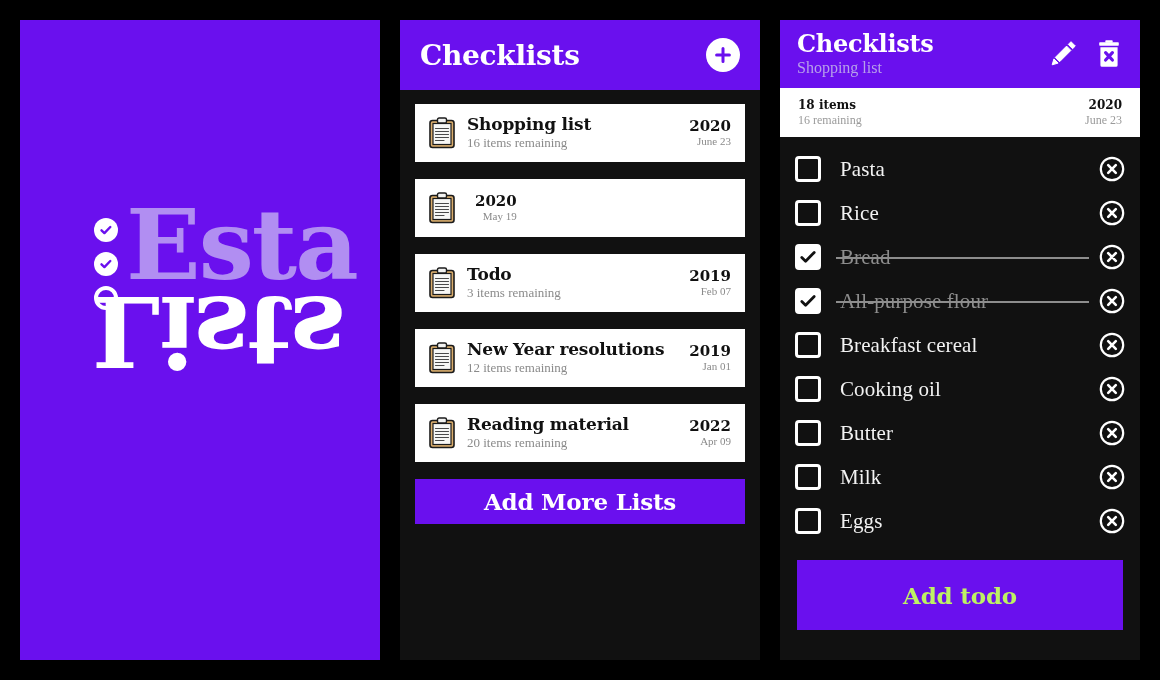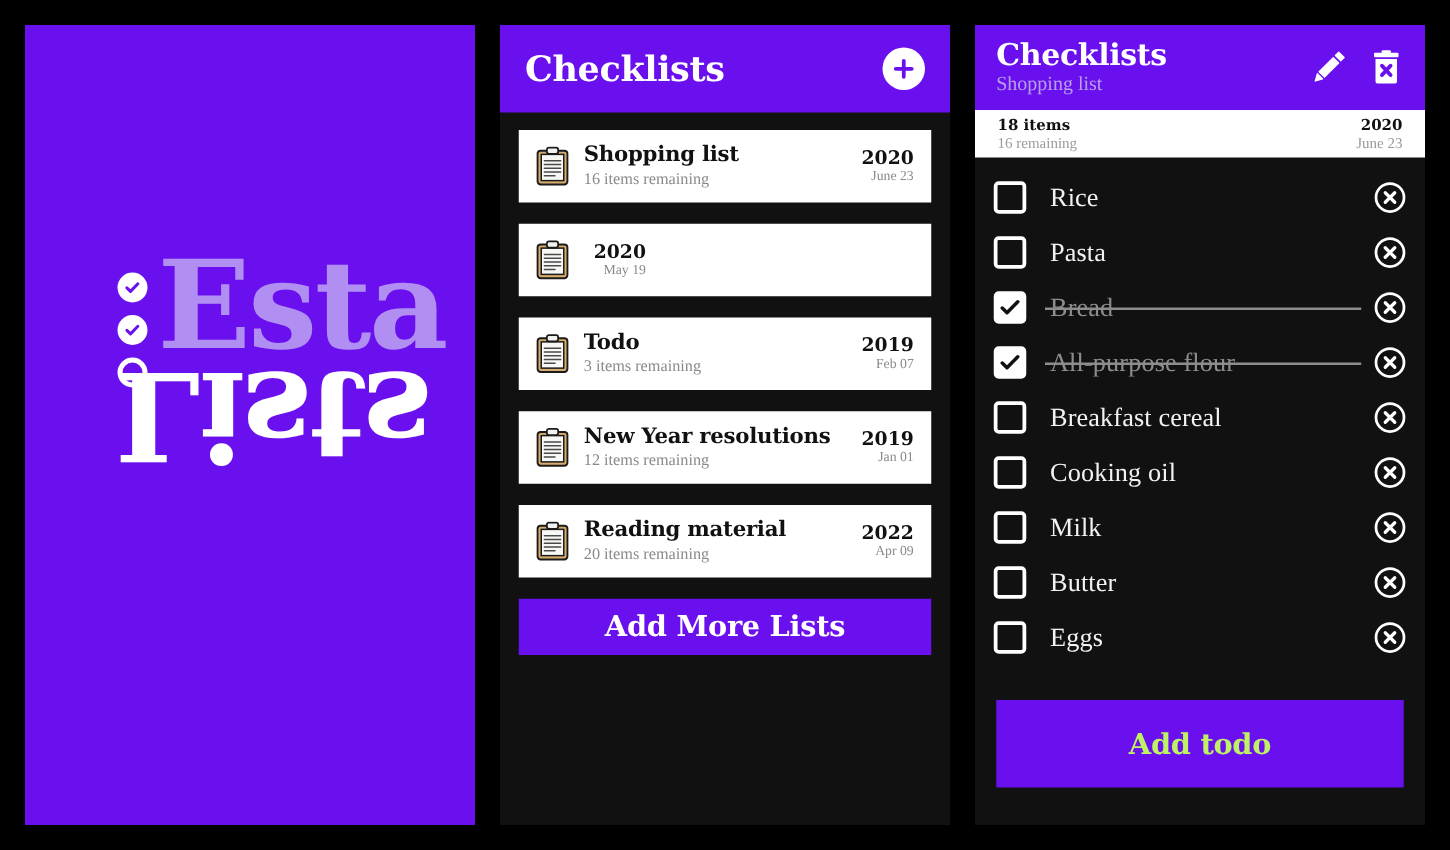--- a/index.html
+++ b/index.html
@@ -267,7 +267,7 @@
   }
   .detail-stats {
     flex: 0 0 auto;
-    height: 38px;
+    height: 49px;
     background: #ffffff;
     display: flex;
     align-items: center;

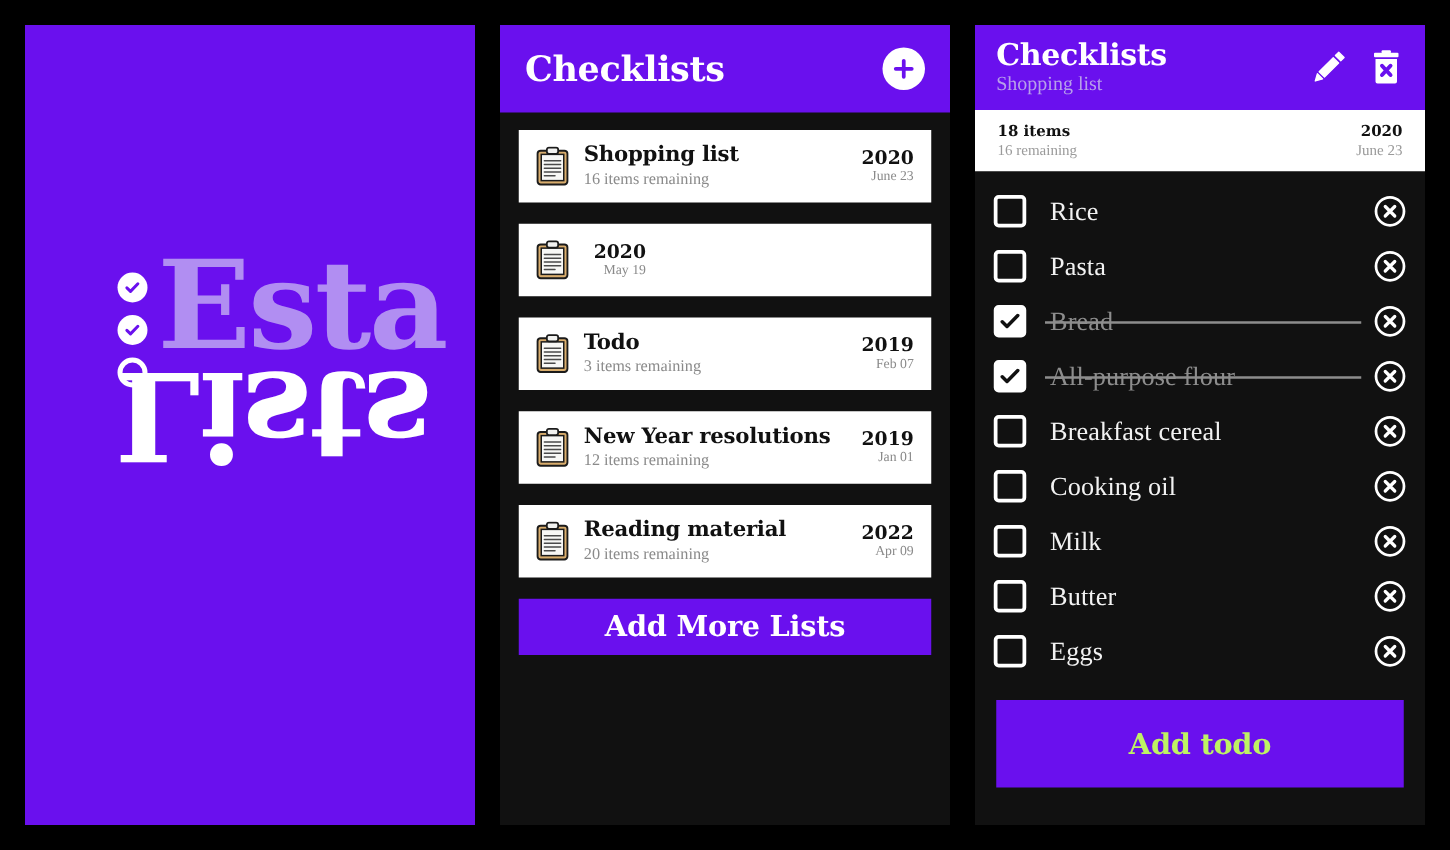--- a/index.html
+++ b/index.html
@@ -566,7 +566,7 @@
       <div class="todo-row">
         <div class="checkbox"></div>
         <div class="todo-label-wrap">
-          <span class="todo-label">Rice</span>
+          <span class="todo-label">Pasta</span>
         </div>
         <div class="del-btn">
           <svg width="26" height="26" viewBox="0 0 26 26" aria-hidden="true">
@@ -579,7 +579,7 @@
       <div class="todo-row">
         <div class="checkbox"></div>
         <div class="todo-label-wrap">
-          <span class="todo-label">Pasta</span>
+          <span class="todo-label">Rice</span>
         </div>
         <div class="del-btn">
           <svg width="26" height="26" viewBox="0 0 26 26" aria-hidden="true">

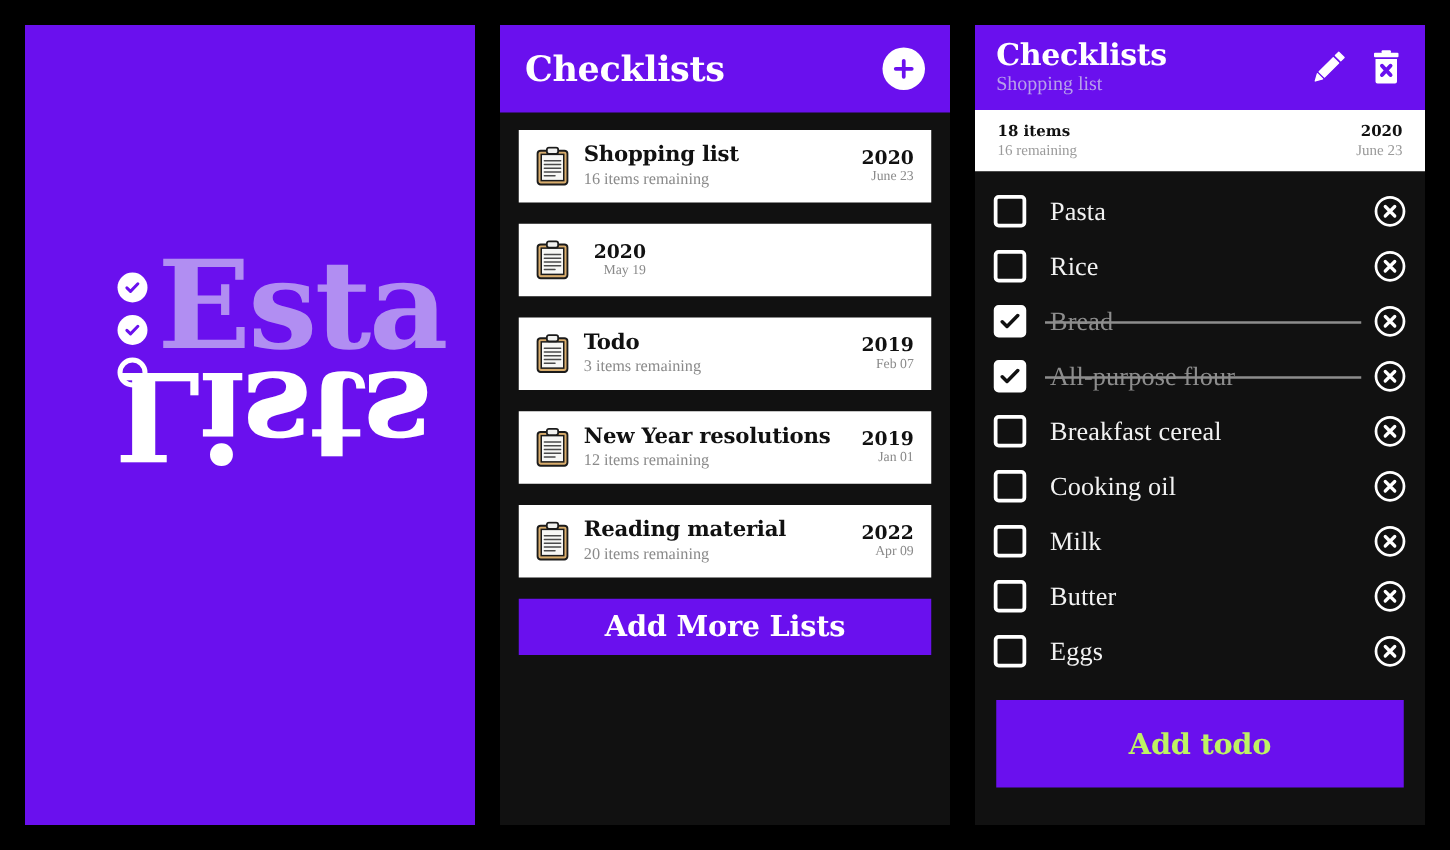--- a/index.html
+++ b/index.html
@@ -654,7 +654,7 @@
       <div class="todo-row">
         <div class="checkbox"></div>
         <div class="todo-label-wrap">
-          <span class="todo-label">Milk</span>
+          <span class="todo-label">Butter</span>
         </div>
         <div class="del-btn">
           <svg width="26" height="26" viewBox="0 0 26 26" aria-hidden="true">
@@ -667,7 +667,7 @@
       <div class="todo-row">
         <div class="checkbox"></div>
         <div class="todo-label-wrap">
-          <span class="todo-label">Butter</span>
+          <span class="todo-label">Milk</span>
         </div>
         <div class="del-btn">
           <svg width="26" height="26" viewBox="0 0 26 26" aria-hidden="true">

